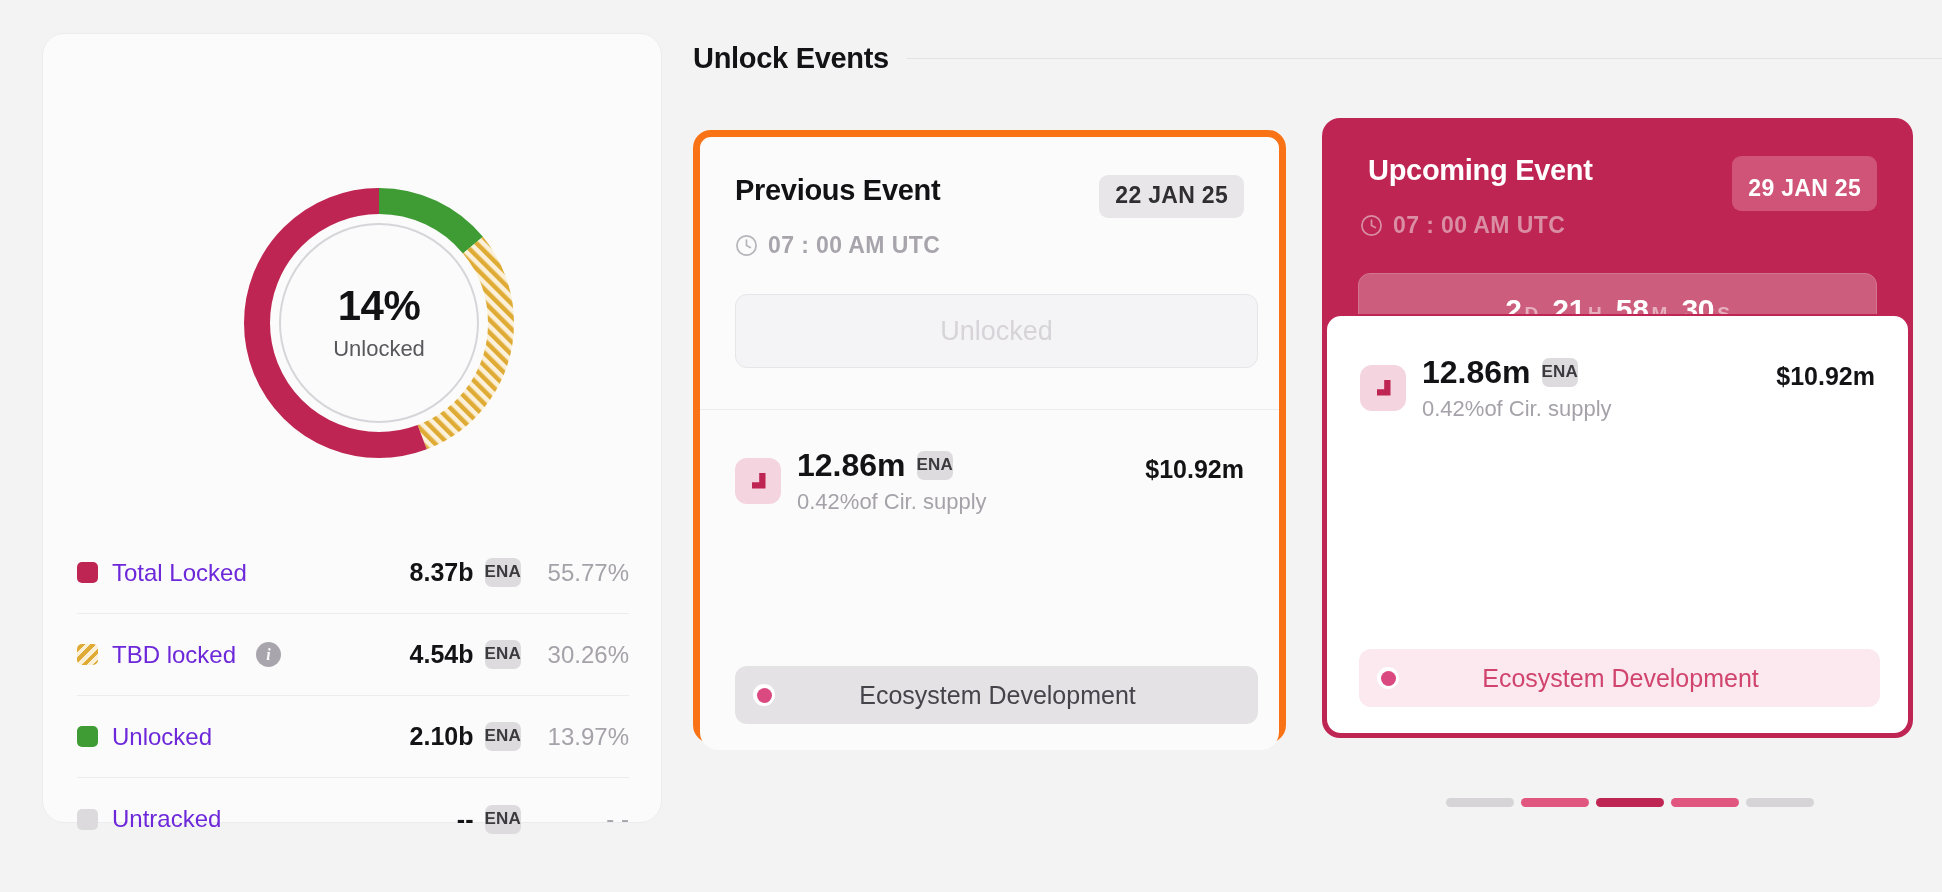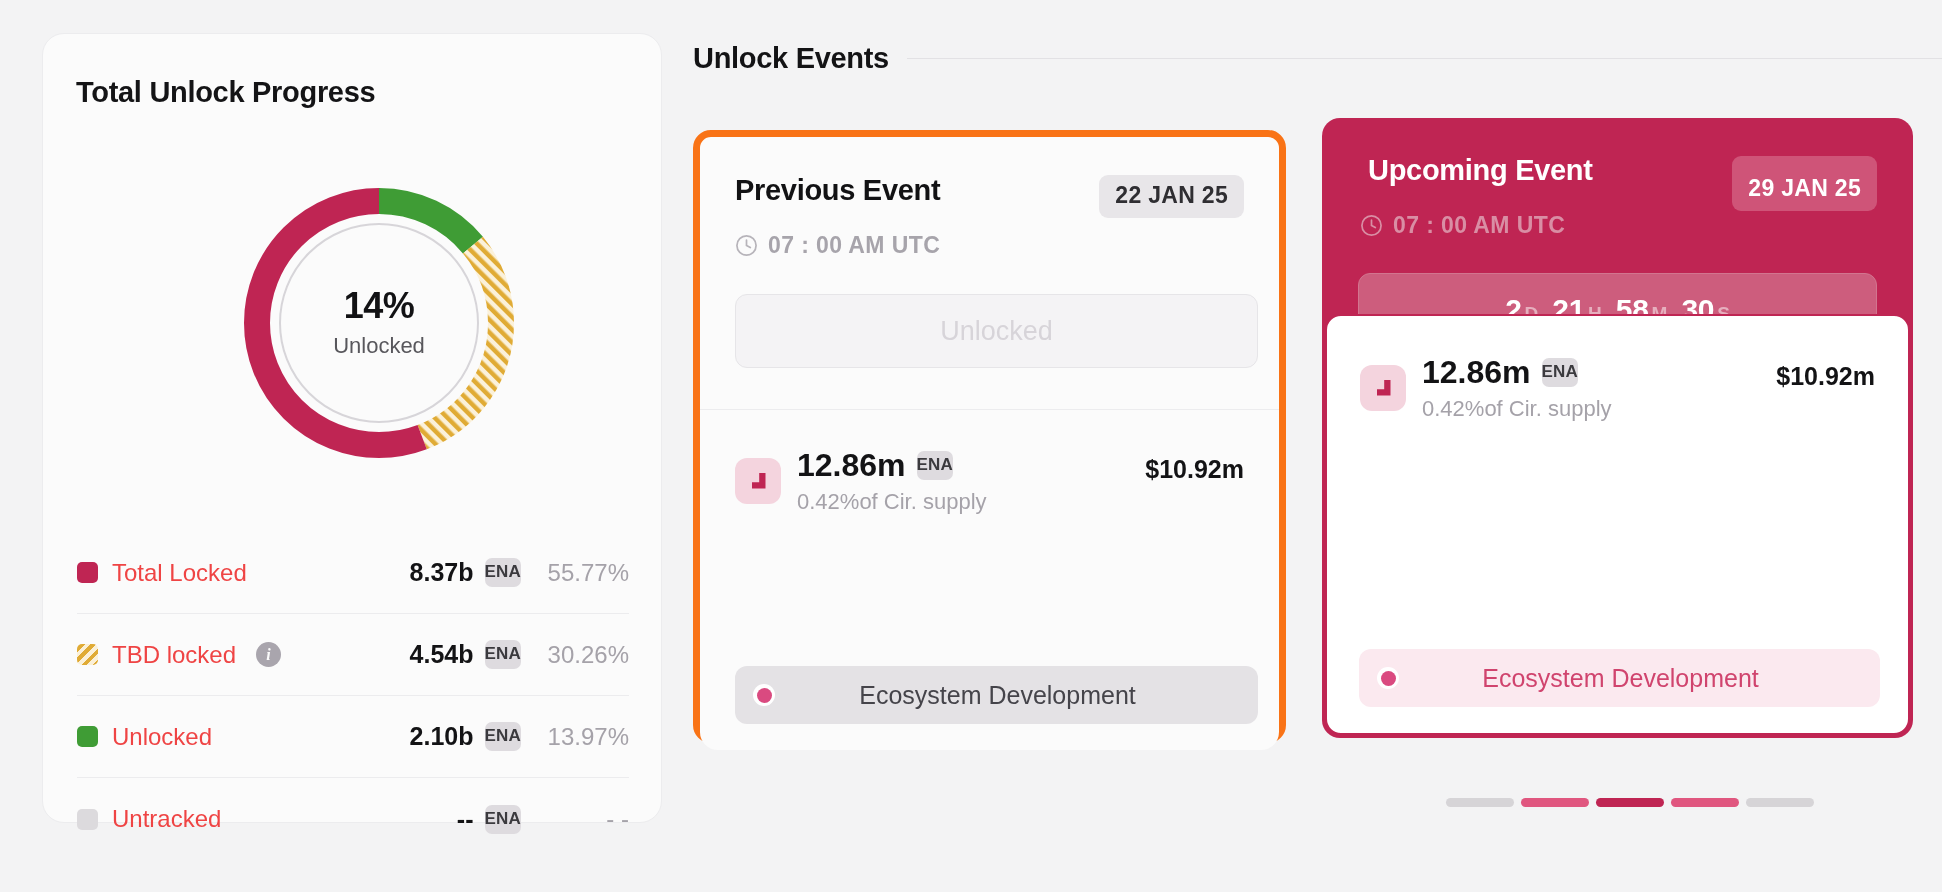--- a/index.html
+++ b/index.html
@@ -348,7 +348,6 @@
 <div class="root">
 
   <div class="progress-card">
-    <div class="progress-title">Total Unlock Progress</div>
 
     <div class="donut-wrap">
       <svg class="donut-svg" viewBox="0 0 280 288">

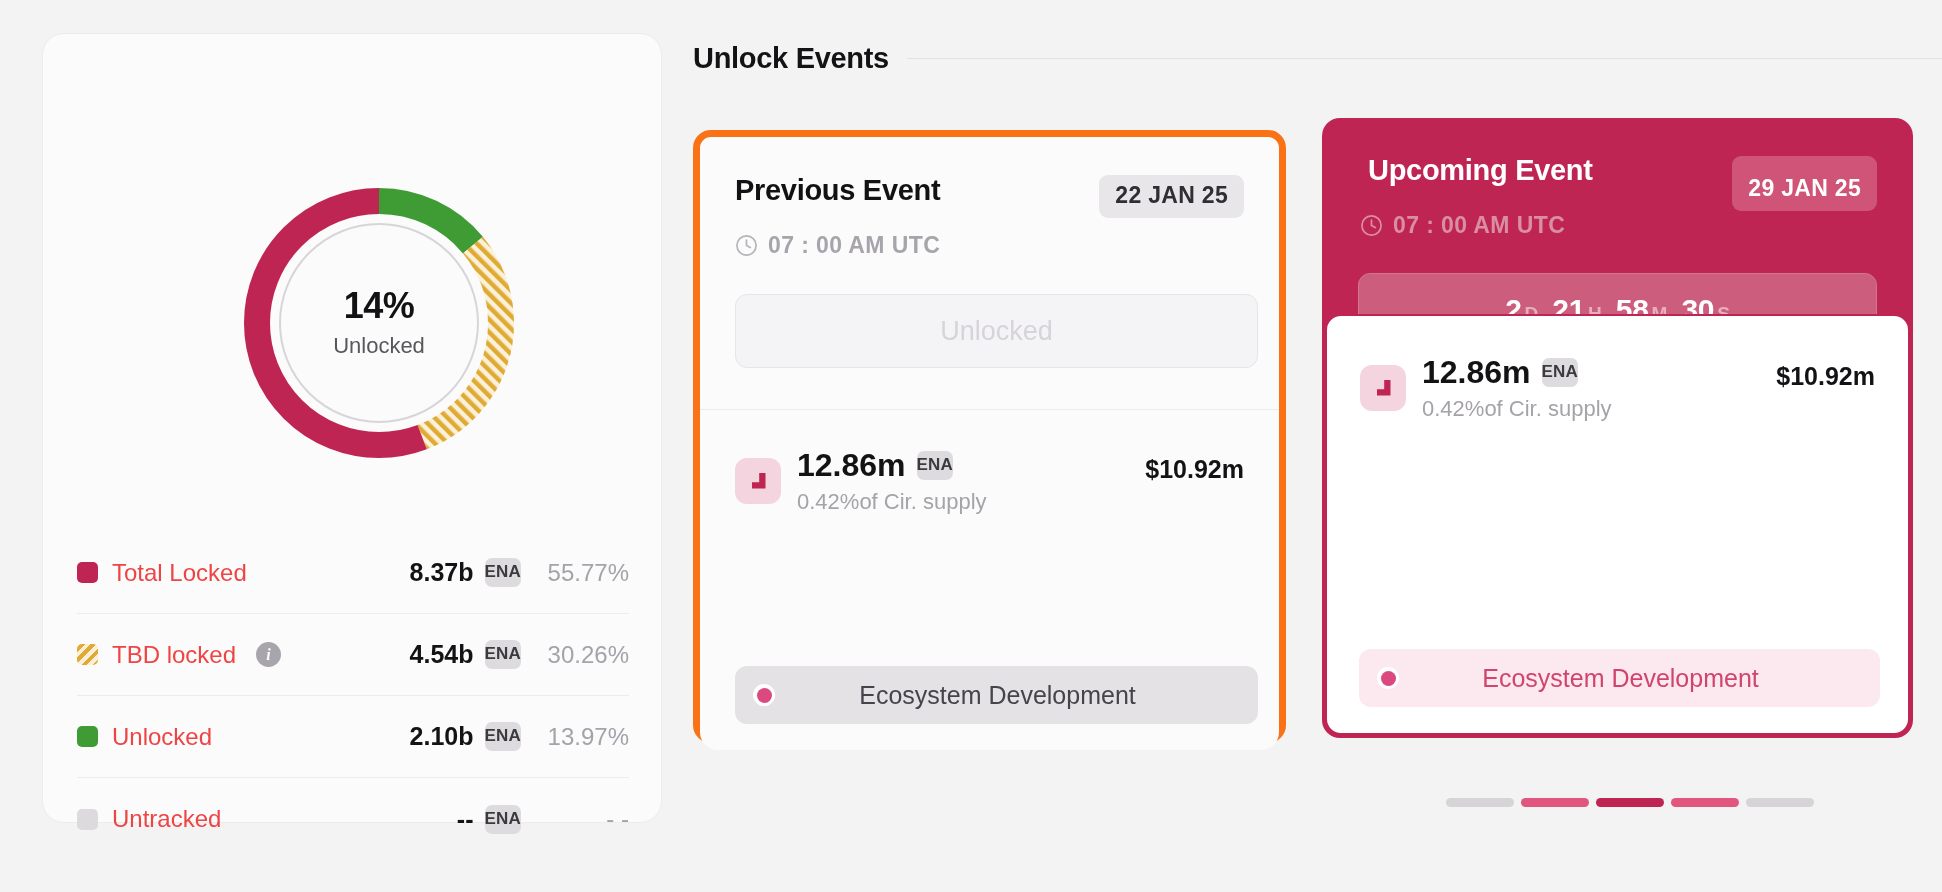--- a/index.html
+++ b/index.html
@@ -47,7 +47,7 @@
     justify-content: center;
   }
   .donut-pct {
-    font-size: 36px;
+    font-size: 42px;
     font-weight: 700;
     color: #121214;
     letter-spacing: -0.5px;

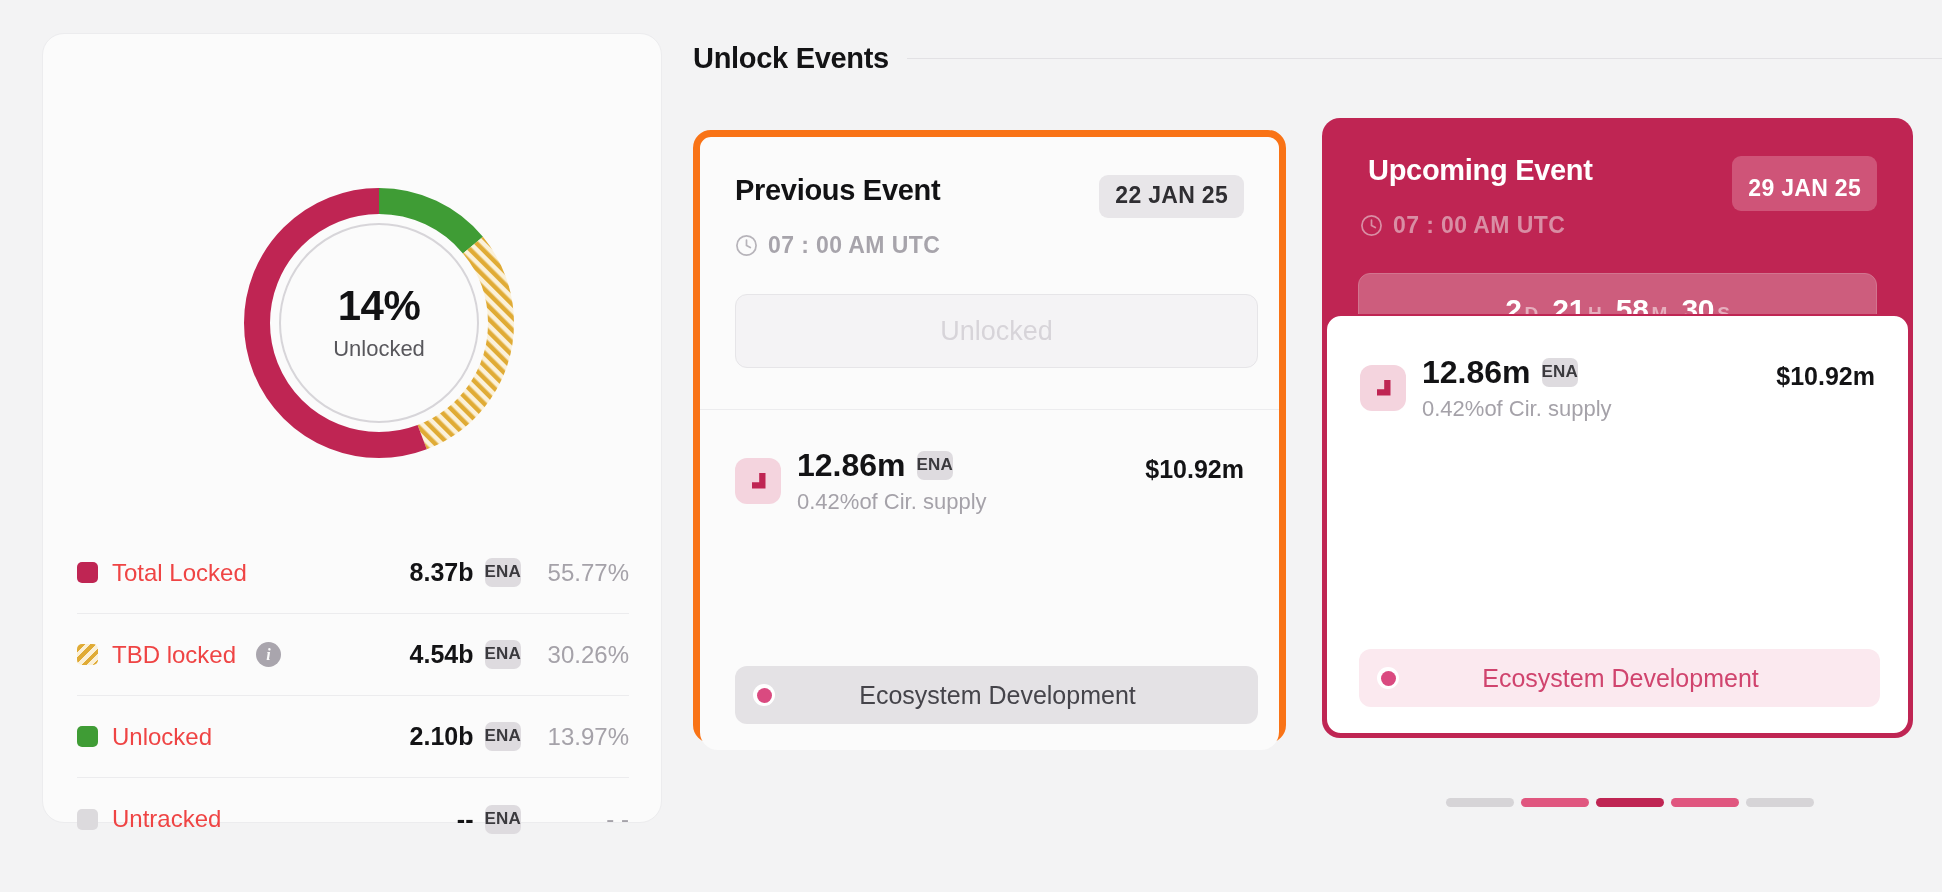--- a/index.html
+++ b/index.html
@@ -86,7 +86,7 @@
   }
   .legend-label {
     font-size: 24px;
-    color: #ef4444;
+    color: #6d28d9;
     white-space: nowrap;
   }
   .info-icon {

